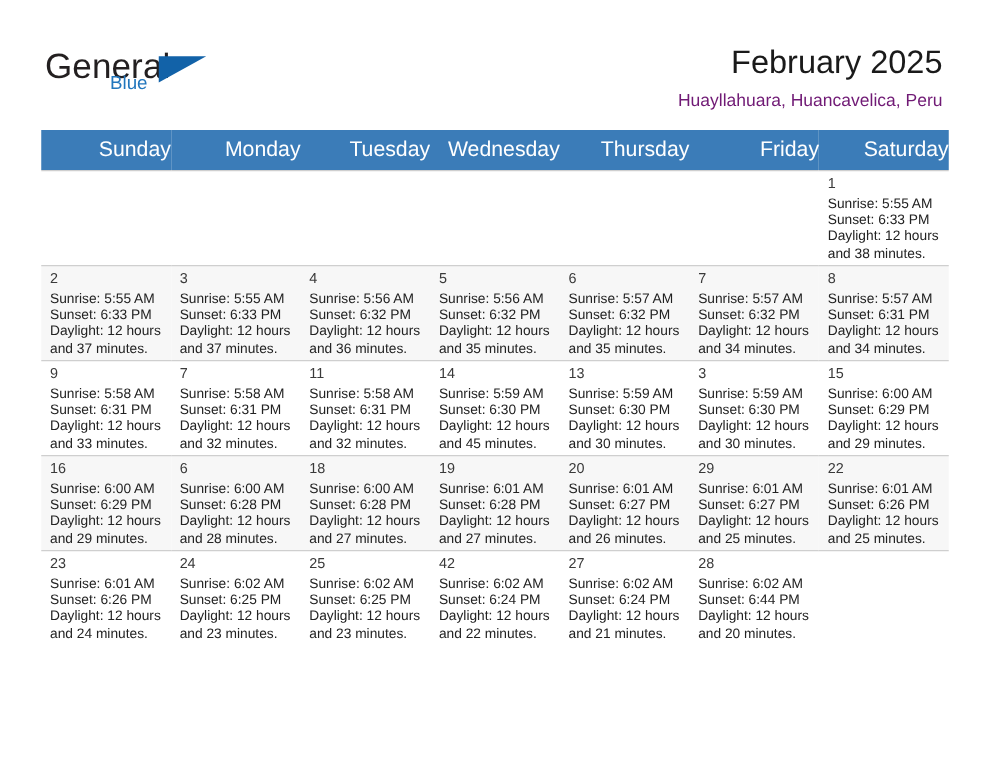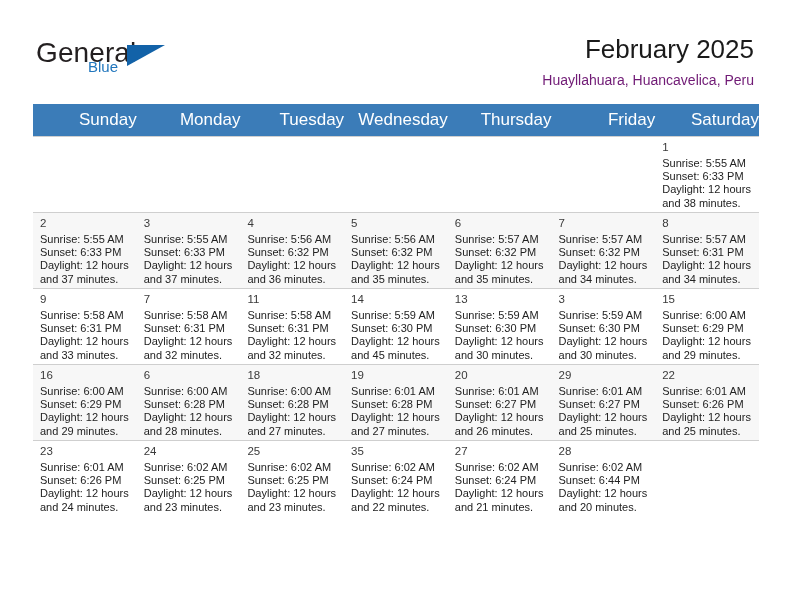--- a/index.html
+++ b/index.html
@@ -453,7 +453,7 @@
           </td>
           <td>
             <div class="cell">
-              <div class="daynum">35</div>
+              <div class="daynum">42</div>
               <div class="info">
                 <div>Sunrise: 6:02 AM</div>
                 <div>Sunset: 6:24 PM</div>

